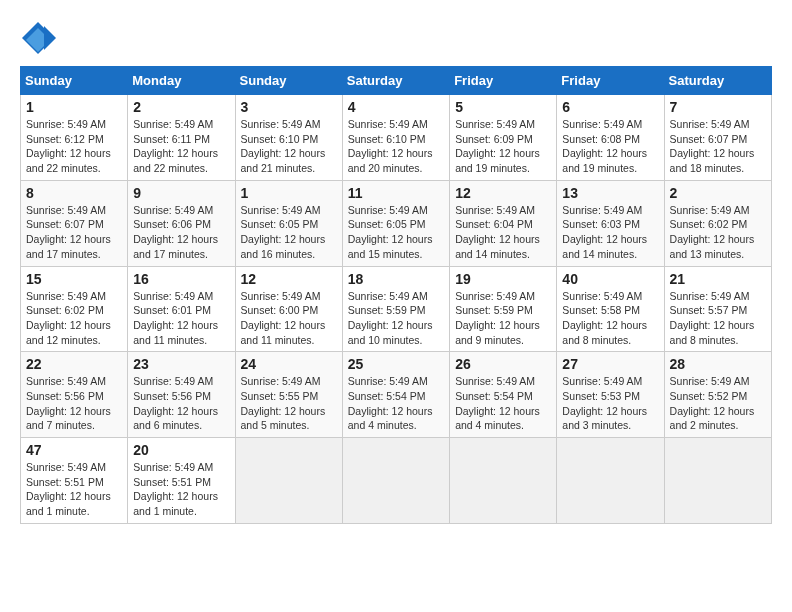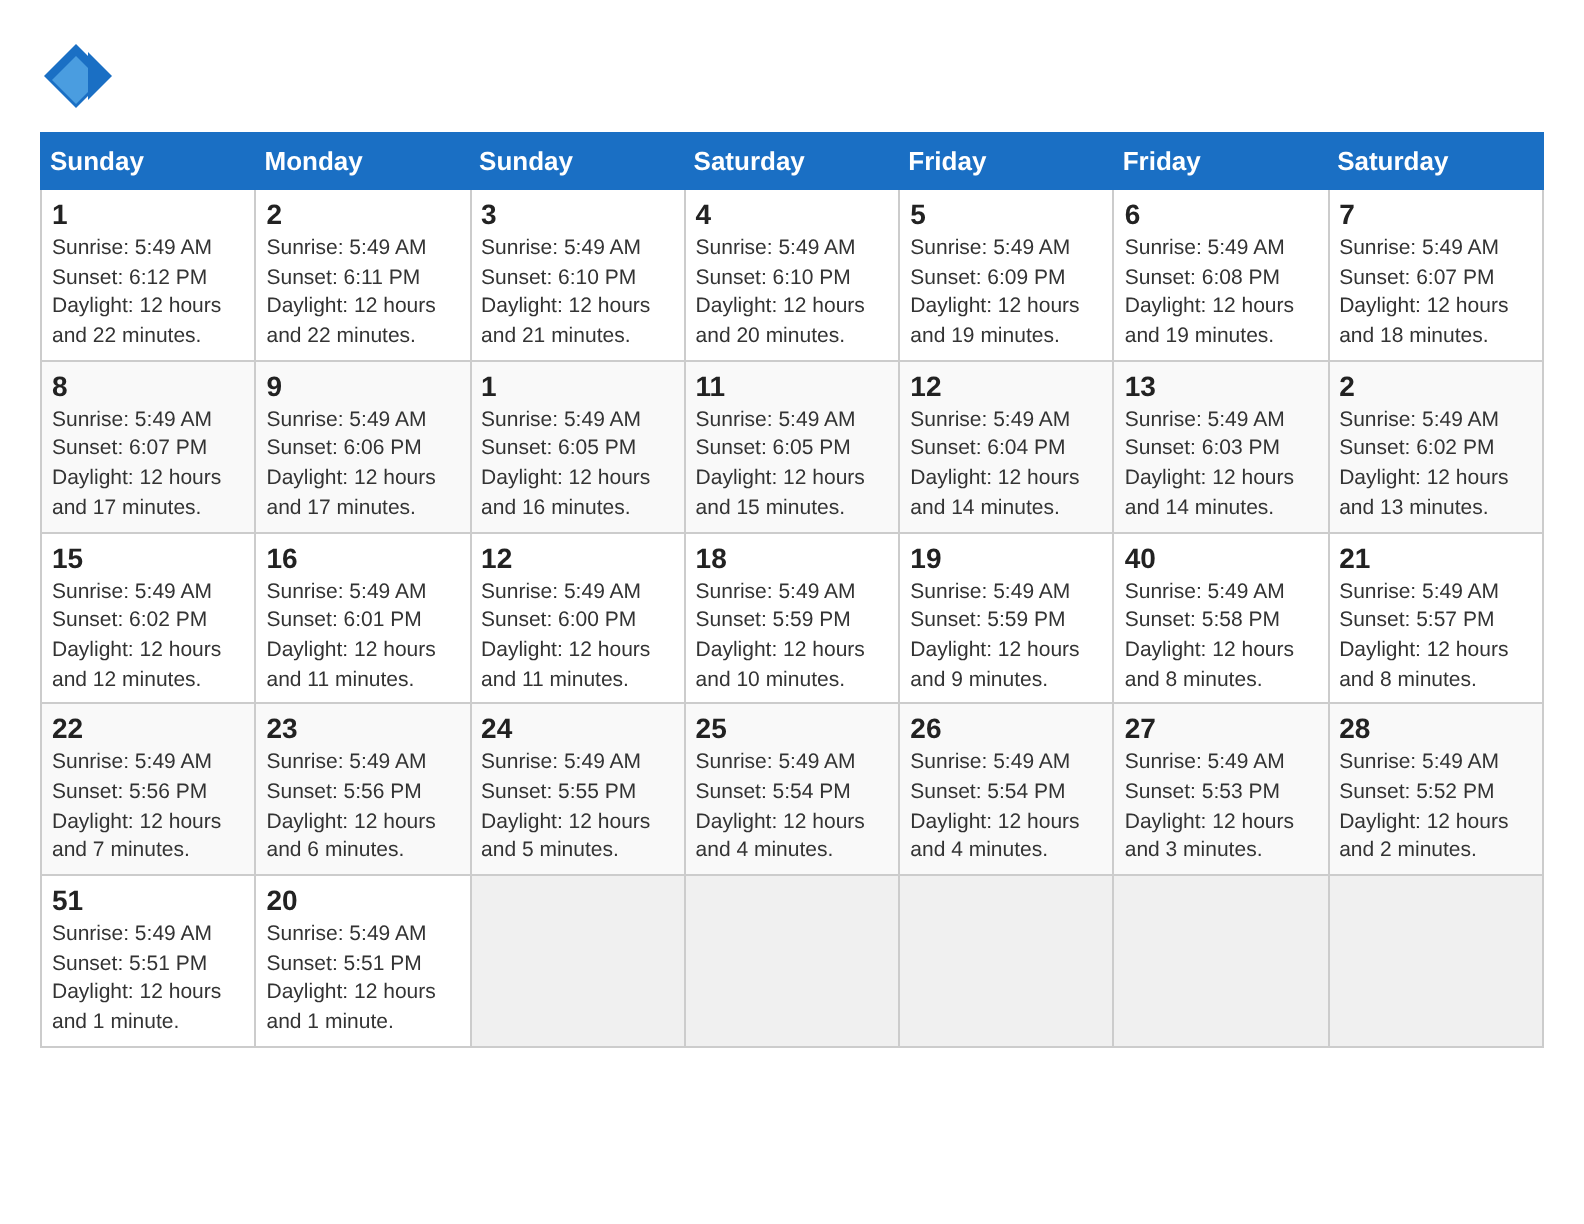--- a/index.html
+++ b/index.html
@@ -322,7 +322,7 @@
       </tr>
       <tr>
         <td>
-          <span class="day-num">51</span>
+          <span class="day-num">47</span>
           <div class="day-info" style="white-space: pre-line;">Sunrise: 5:49 AM
 Sunset: 5:51 PM
 Daylight: 12 hours

